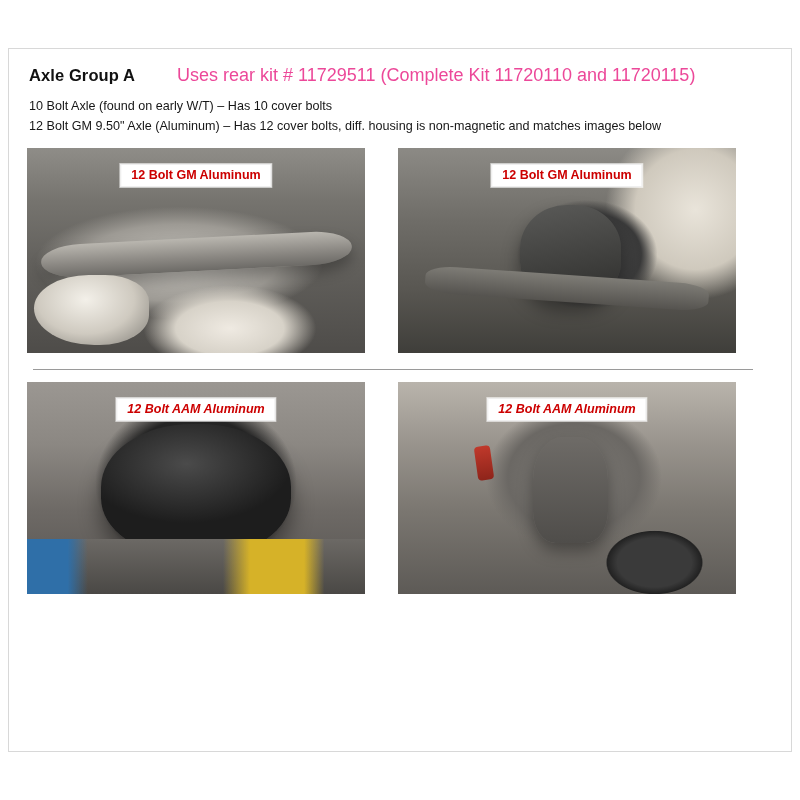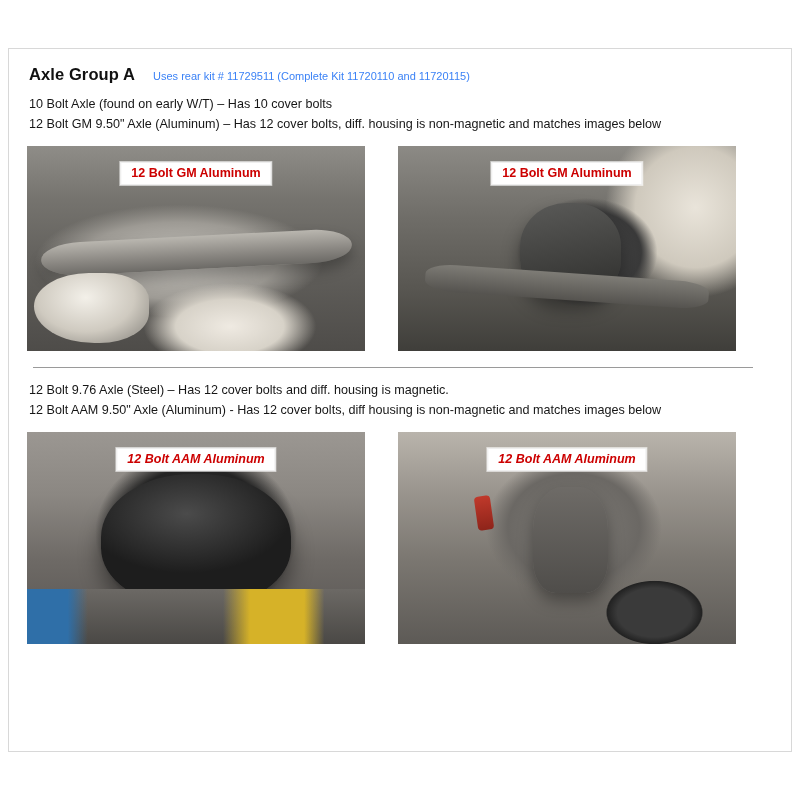--- a/index.html
+++ b/index.html
@@ -44,9 +44,10 @@
     color: #111;
   }
   .group-kit {
-    font-size: 11px;
-    color: #3b82f6;
+    font-size: 18px;
+    color: #ec4899;
     font-weight: 400;
+    margin-left: 24px;
   }
   .bullet-lines {
     margin: 0 0 12px 2px;

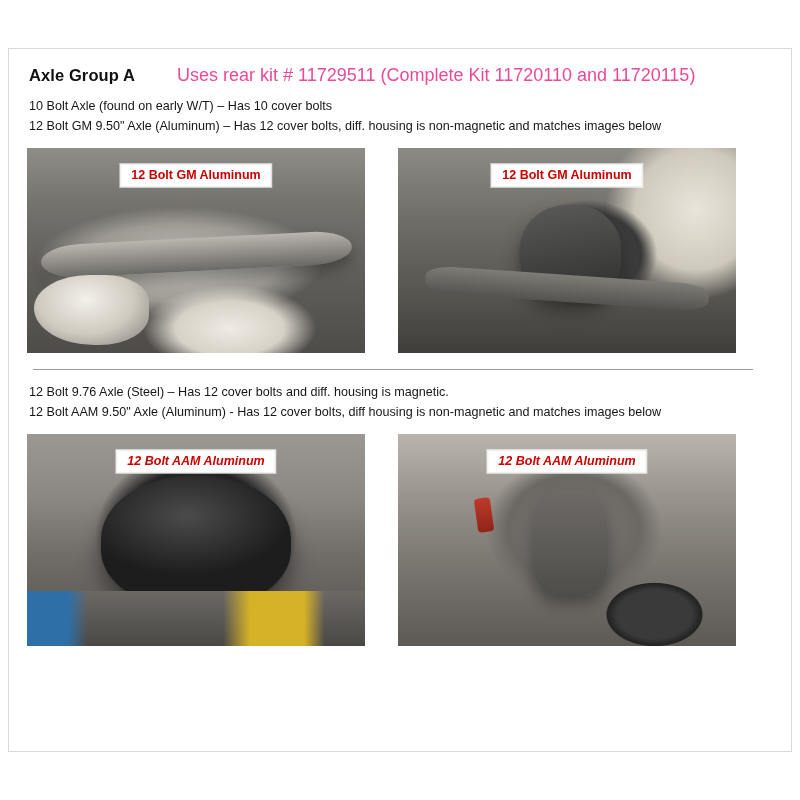--- a/index.html
+++ b/index.html
@@ -219,10 +219,6 @@
     <div class="divider"></div>
 
 
-    <div class="bullet-lines">
-      <div class="bullet-line">12 Bolt 9.76 Axle (Steel) – Has 12 cover bolts and diff. housing is magnetic.</div>
-      <div class="bullet-line">12 Bolt AAM 9.50" Axle (Aluminum) - Has 12 cover bolts, diff housing is non-magnetic and matches images below</div>
-    </div>
 
     <div class="photo-row">
       <div class="photo b">

